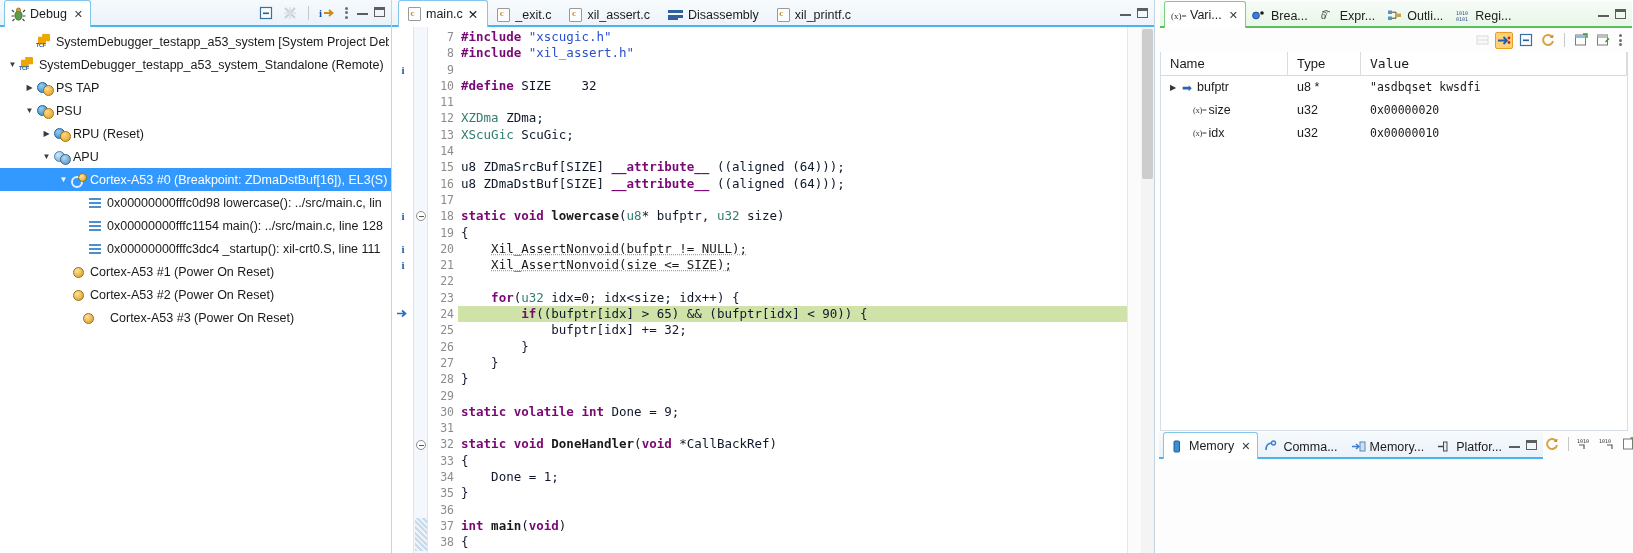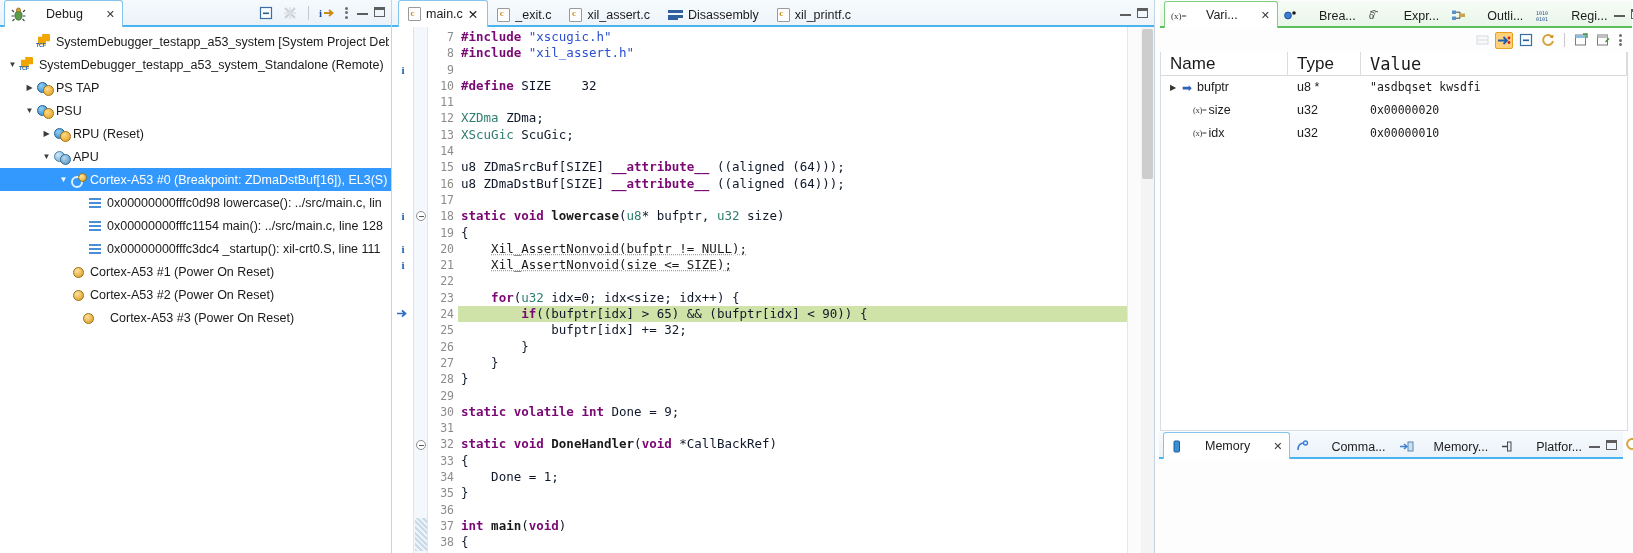--- a/index.html
+++ b/index.html
@@ -23,7 +23,7 @@
     padding-left: 4px;
   }
   .vtab {
-    display: flex; align-items: center; gap: 20px;
+    display: flex; align-items: center; gap: 4px;
     height: 25px; padding: 0 7px 0 6px;
     font-size: 12.5px; color: #1c1c1c; white-space: nowrap;
     position: relative; top: 2px;

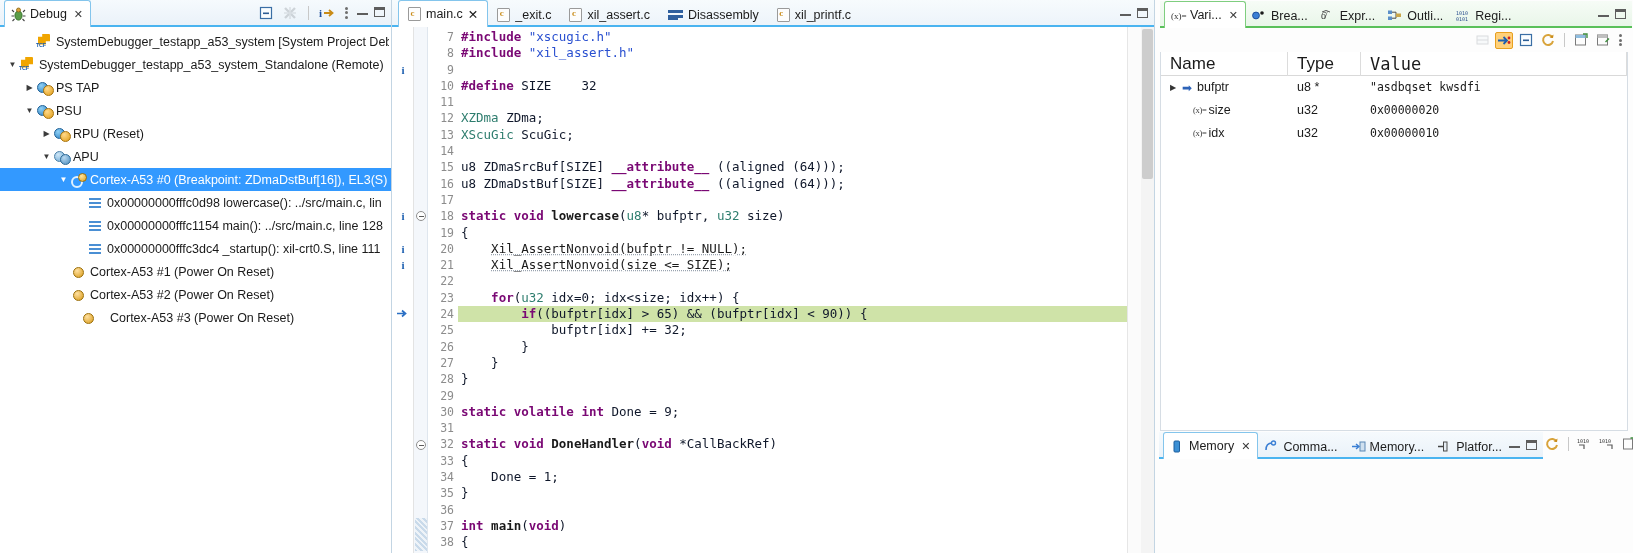--- a/index.html
+++ b/index.html
@@ -173,7 +173,7 @@
   #vars-view .vtab.sel { border-color:#7fce7f; }
   .vars-body{flex:1;background:#ffffff;border:1px solid #d6dde4;border-top:none;margin-right:4px;overflow:hidden;}
   .vhead{display:flex;height:24px;align-items:center;background:#ffffff;border-bottom:1px solid #d9d9d9;}
-  .vhead > div{padding-left:9px;font-size:17px;color:#1a1a1a;border-right:1px solid #dcdcdc;height:24px;line-height:24px;}
+  .vhead > div{padding-left:9px;font-size:13px;color:#1a1a1a;border-right:1px solid #dcdcdc;height:24px;line-height:24px;}
   .vrow{display:flex;height:23px;align-items:center;font-size:12.5px;}
   .vrow > div{padding-left:9px;height:23px;line-height:23px;overflow:hidden;white-space:nowrap;}
   .col-name{width:127px;min-width:127px;display:flex;align-items:center;}

